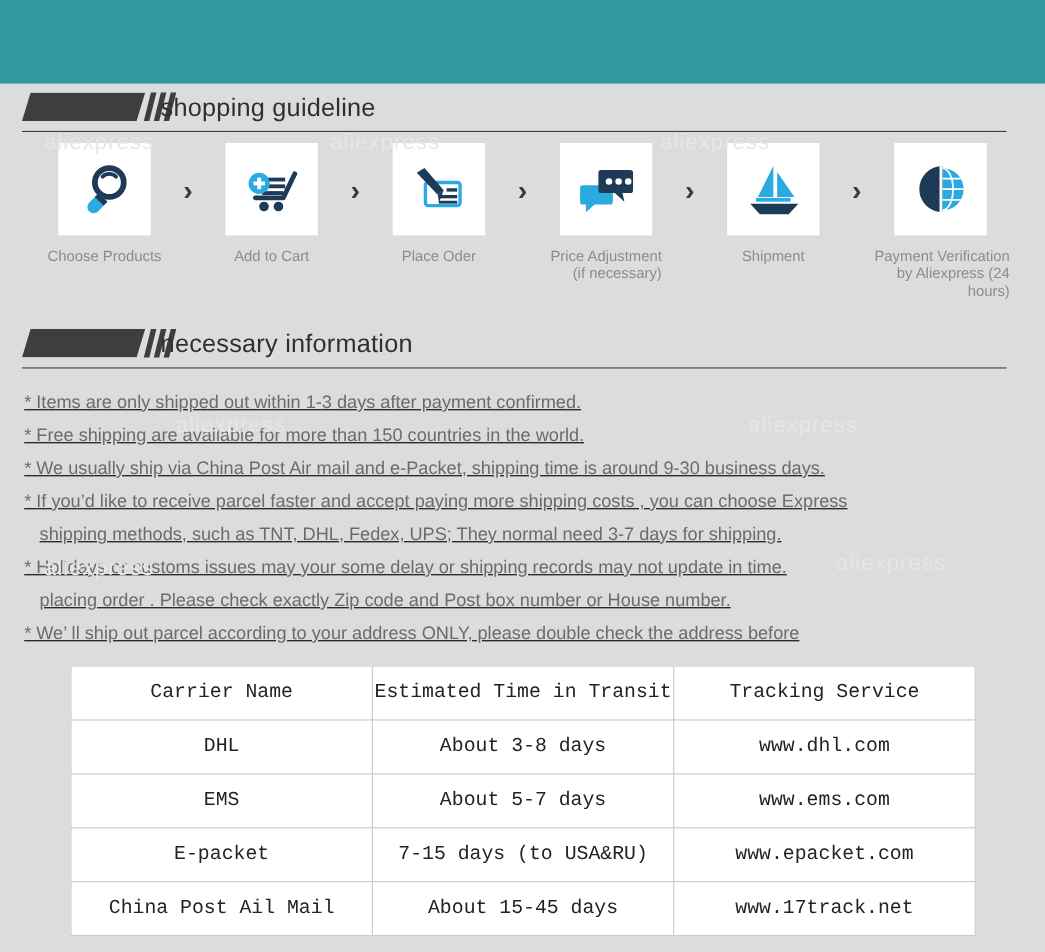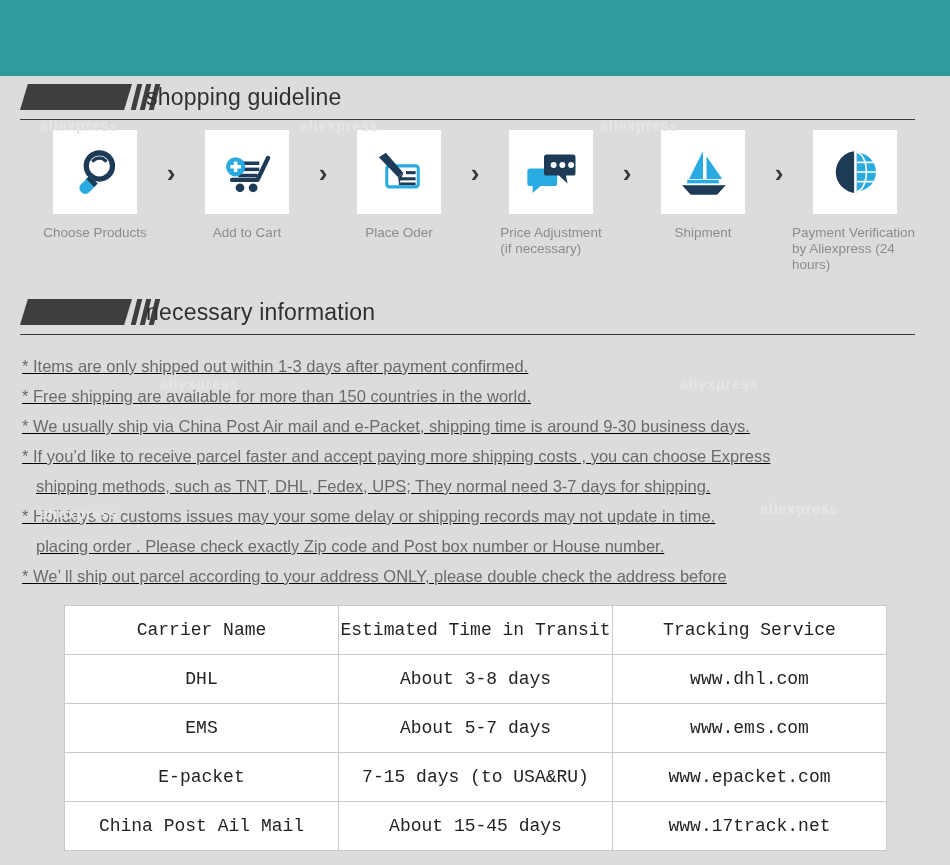--- a/index.html
+++ b/index.html
@@ -31,8 +31,8 @@
   .watermark {
     position: absolute;
     color: #e6e6e6;
-    font-size: 14px;
-    font-weight: bold;
+    font-size: 20px;
+    font-weight: normal;
     letter-spacing: 1px;
     pointer-events: none;
     user-select: none;

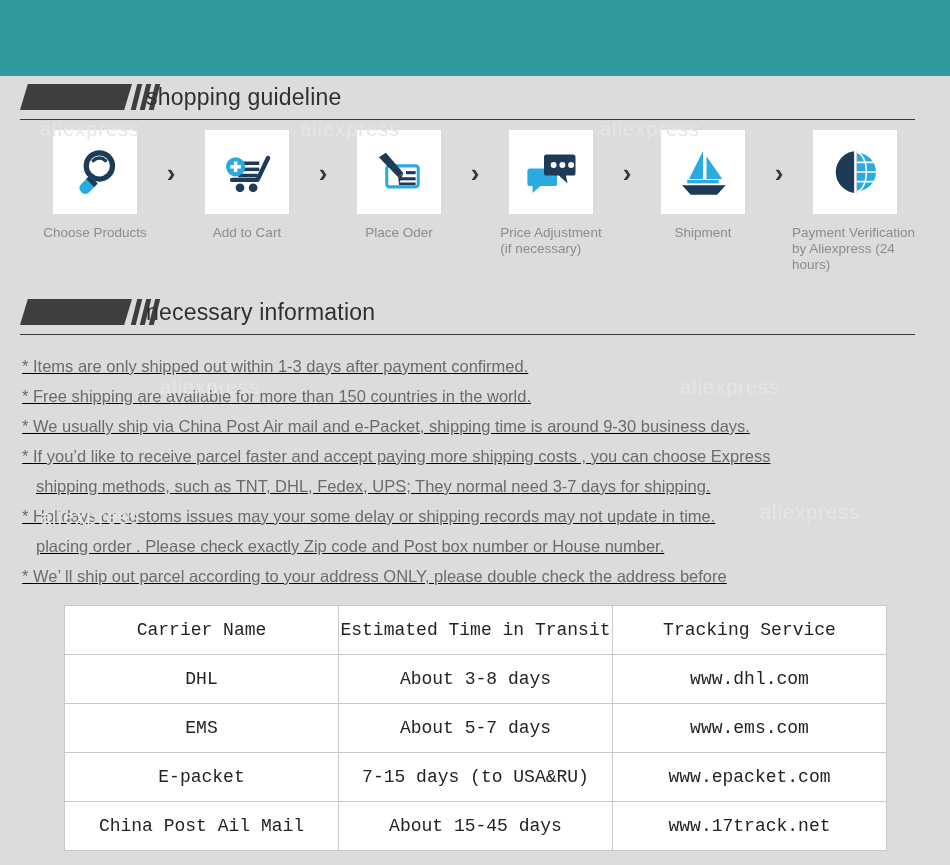--- a/index.html
+++ b/index.html
@@ -119,7 +119,7 @@
     margin-top: 11px;
     font-size: 13.5px;
     color: #8c8c8c;
-    text-align: left;
+    text-align: right;
     line-height: 16px;
     white-space: pre-line;
   }

